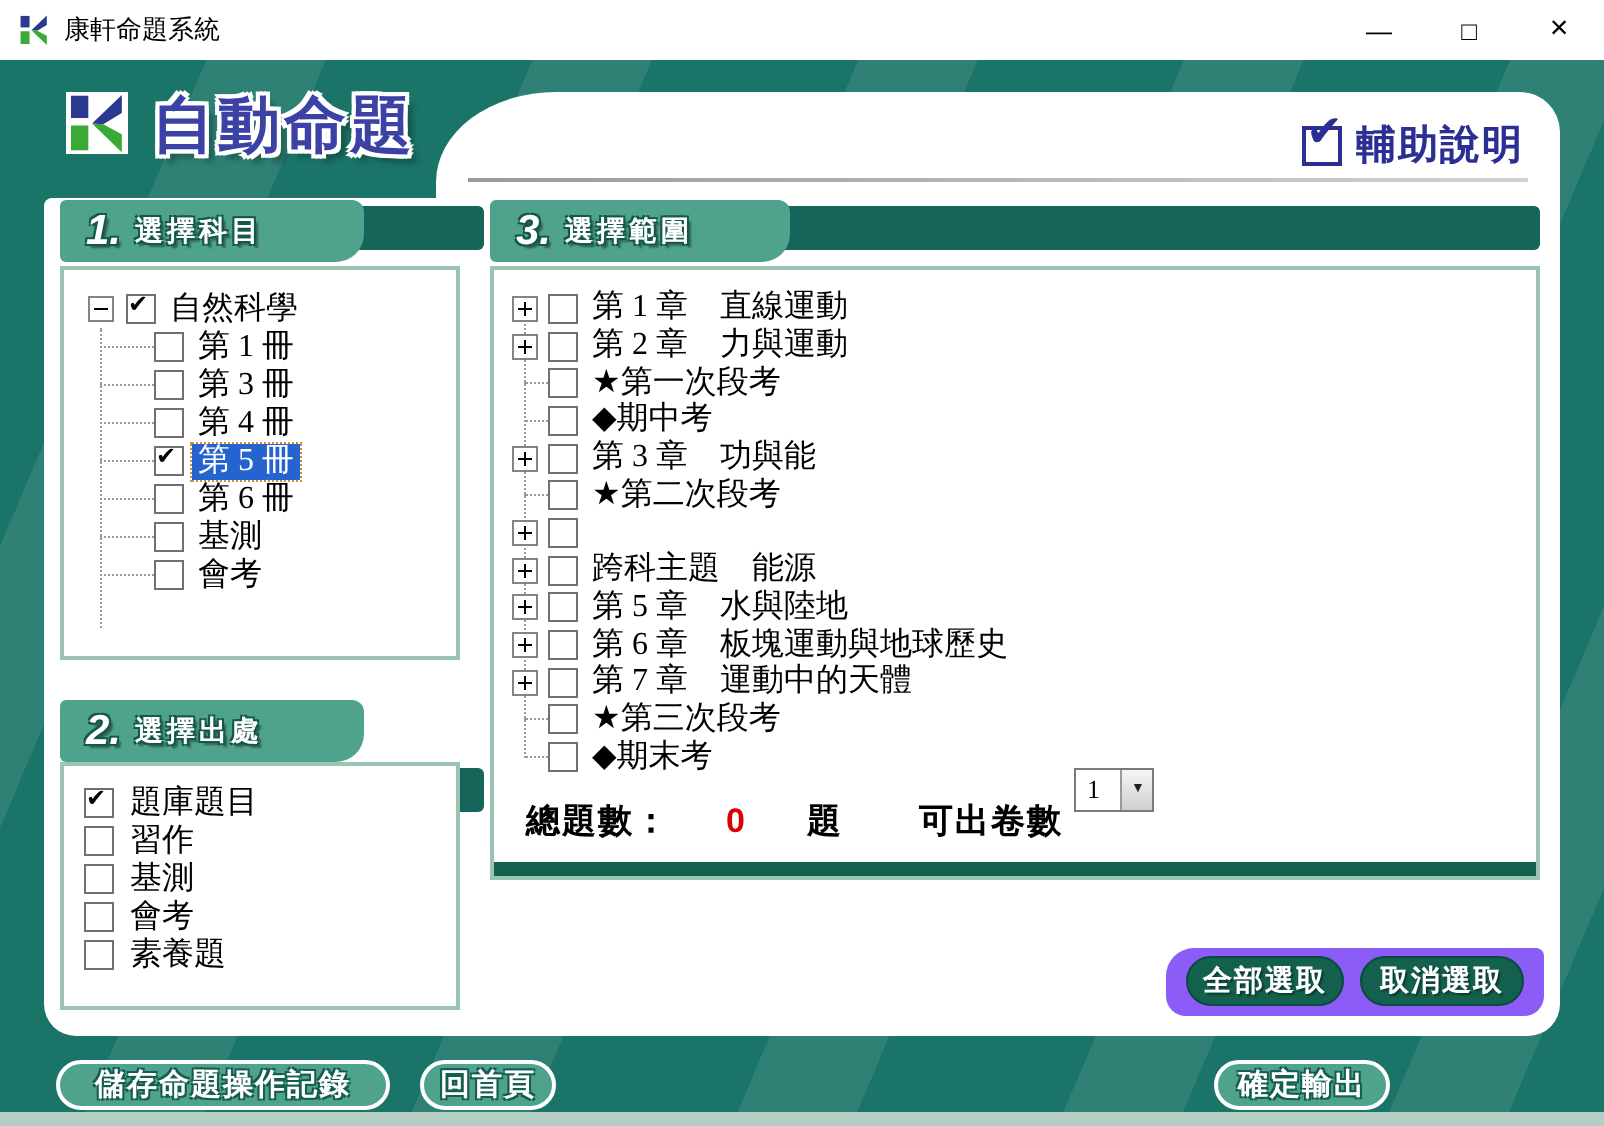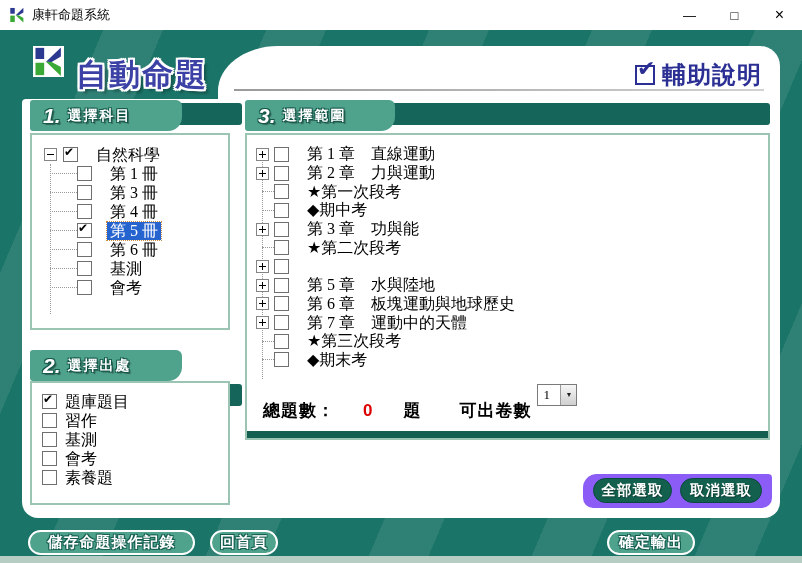--- a/index.html
+++ b/index.html
@@ -23,7 +23,7 @@
   .app-title{position:absolute;left:76px;top:12px;z-index:3;font-size:31px;font-weight:bold;
      letter-spacing:2px;color:#3c41a5;
      text-shadow:-2px 0 #fff,2px 0 #fff,0 -2px #fff,0 2px #fff,-2px -2px #fff,2px -2px #fff,
-                 -2px 2px #fff,2px 2px #fff,4px 4px 3px rgba(0,0,0,.35);margin-top:12px;}
+                 -2px 2px #fff,2px 2px #fff,4px 4px 3px rgba(0,0,0,.35);}
   .topcard{position:absolute;left:218px;top:16px;width:562px;height:53px;background:#fff;z-index:2;
      border-radius:60px 20px 0 0 / 45px 20px 0 0;}
   .grayline{position:absolute;left:16px;right:16px;bottom:8px;height:2px;

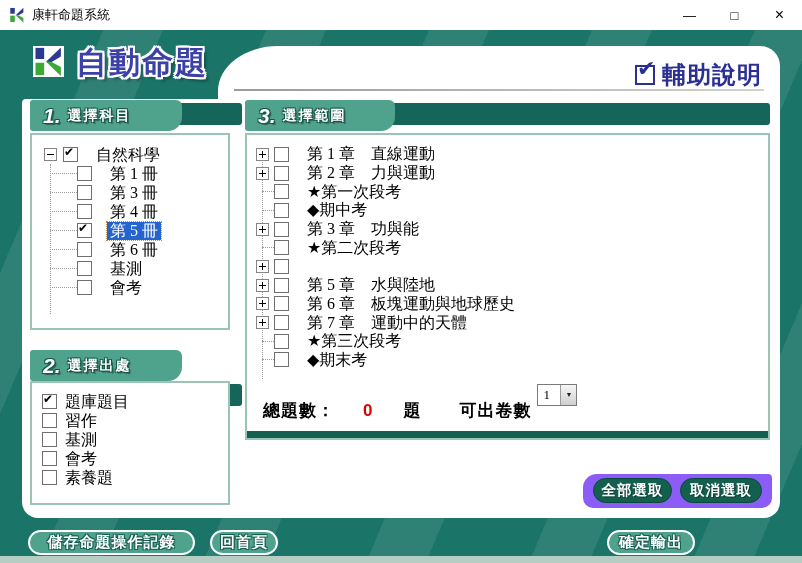--- a/index.html
+++ b/index.html
@@ -32,7 +32,7 @@
   .help-ico{position:relative;width:16px;height:16px;border:2px solid #2b2f93;background:#fff;flex:none;}
   .help-ico .hck{position:absolute;left:0px;top:-9px;font-size:22px;font-weight:bold;color:#2b2f93;
      font-family:"DejaVu Sans",sans-serif;line-height:22px;}
-  .help-label{font-size:24px;font-weight:bold;color:#2b2f93;letter-spacing:1px;}
+  .help-label{font-size:20px;font-weight:bold;color:#2b2f93;letter-spacing:1px;}
   
   .maincard{position:absolute;left:22px;top:69px;width:758px;height:419px;background:#fff;z-index:2;
      border-radius:4px 0 16px 16px;}

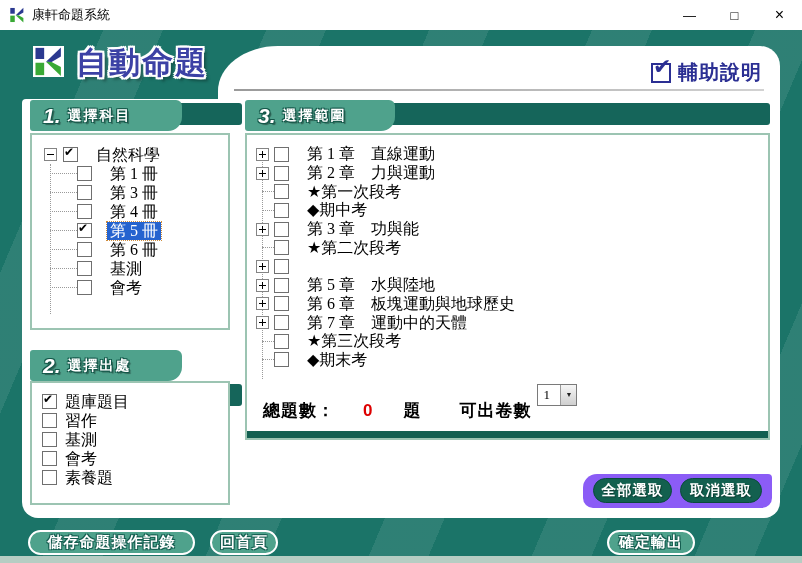--- a/index.html
+++ b/index.html
@@ -63,7 +63,7 @@
   .cb{width:13px;height:13px;border:1px solid #6f6f6f;background:#fff;position:relative;flex:none;box-sizing:content-box;}
   .cb .check{position:absolute;left:0px;top:-3px;font-size:12px;font-weight:bold;color:#000;
      font-family:"DejaVu Sans",sans-serif;line-height:14px;}
-  .tlabel{padding:0 3px;margin-left:15px;line-height:18px;}
+  .tlabel{padding:0 3px;margin-left:4px;line-height:18px;}
   .tlabel.selected{background:#2563cf;color:#fff;outline:1px dotted #cf8c3c;}
   .stub{height:0;border-top:1px dotted #9a9a9a;flex:none;}
   .vline{position:absolute;width:0;border-left:1px dotted #9a9a9a;z-index:0;}

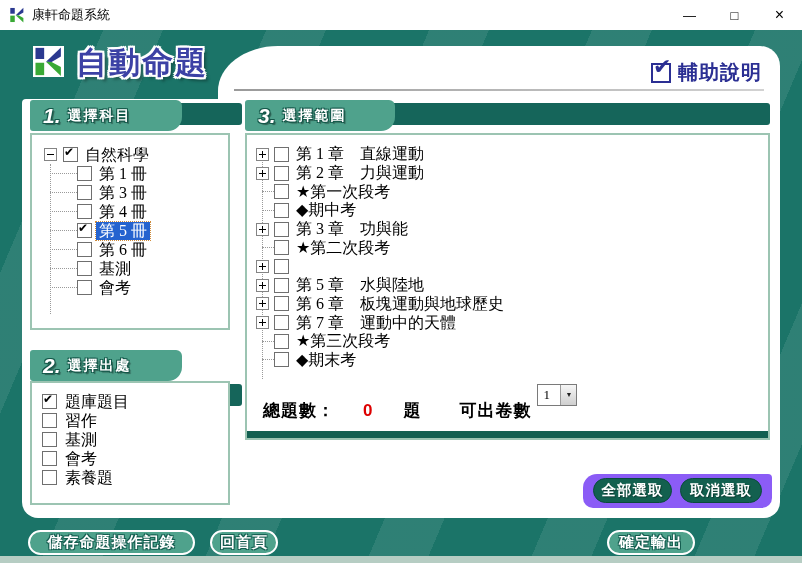--- a/index.html
+++ b/index.html
@@ -207,6 +207,7 @@
         <div class="trow exp"><span class="expand plus"></span><span class="cb"></span><span class="tlabel">第 3 章　功與能</span></div>
         <div class="trow noexp"><span class="stub"></span><span class="cb"></span><span class="tlabel">★第二次段考</span></div>
         <div class="trow exp"><span class="expand plus"></span><span class="cb"></span></div>
+        <div class="trow exp"><span class="expand plus"></span><span class="cb"></span><span class="tlabel">跨科主題　能源</span></div>
         <div class="trow exp"><span class="expand plus"></span><span class="cb"></span><span class="tlabel">第 5 章　水與陸地</span></div>
         <div class="trow exp"><span class="expand plus"></span><span class="cb"></span><span class="tlabel">第 6 章　板塊運動與地球歷史</span></div>
         <div class="trow exp"><span class="expand plus"></span><span class="cb"></span><span class="tlabel">第 7 章　運動中的天體</span></div>

